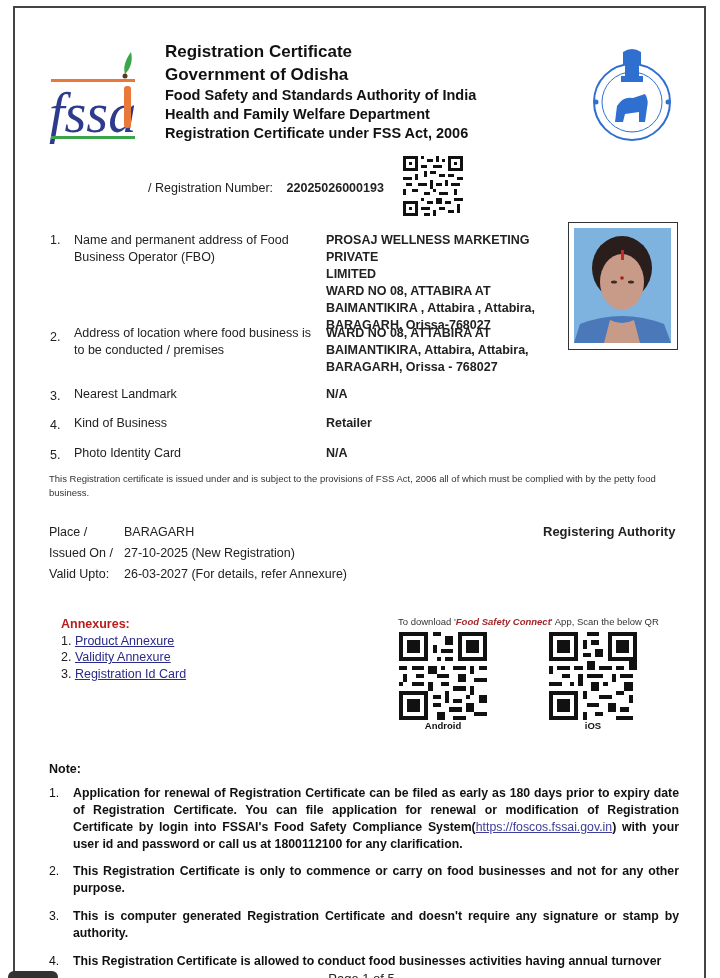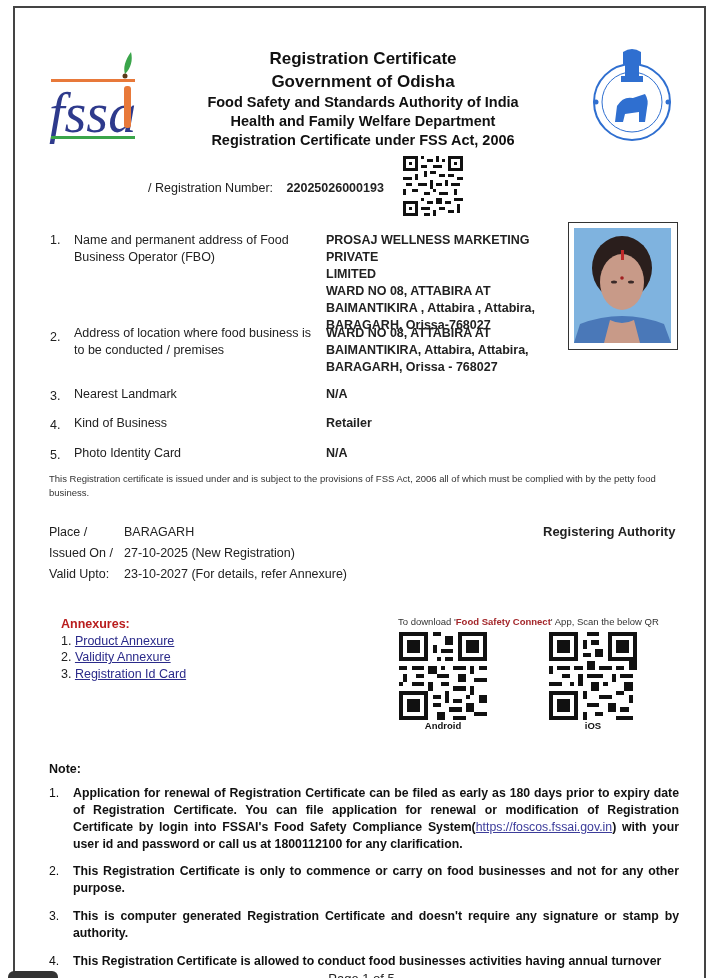--- a/index.html
+++ b/index.html
@@ -19,7 +19,7 @@
   
   .logo-fssai { left: 30px; top: 38px; width: 100px; height: 100px; }
   .emblem { left: 572px; top: 38px; width: 90px; height: 98px; }
-  .header-block { left: 150px; top: 39px; width: 396px; text-align: center; }
+  .header-block { left: 150px; top: 32px; width: 396px; text-align: left; }
   .h-title { font-size: 17px; font-weight: bold; line-height: 23px; color: #111; }
   .h-sub { font-size: 14.5px; font-weight: bold; line-height: 19px; color: #111; }
 

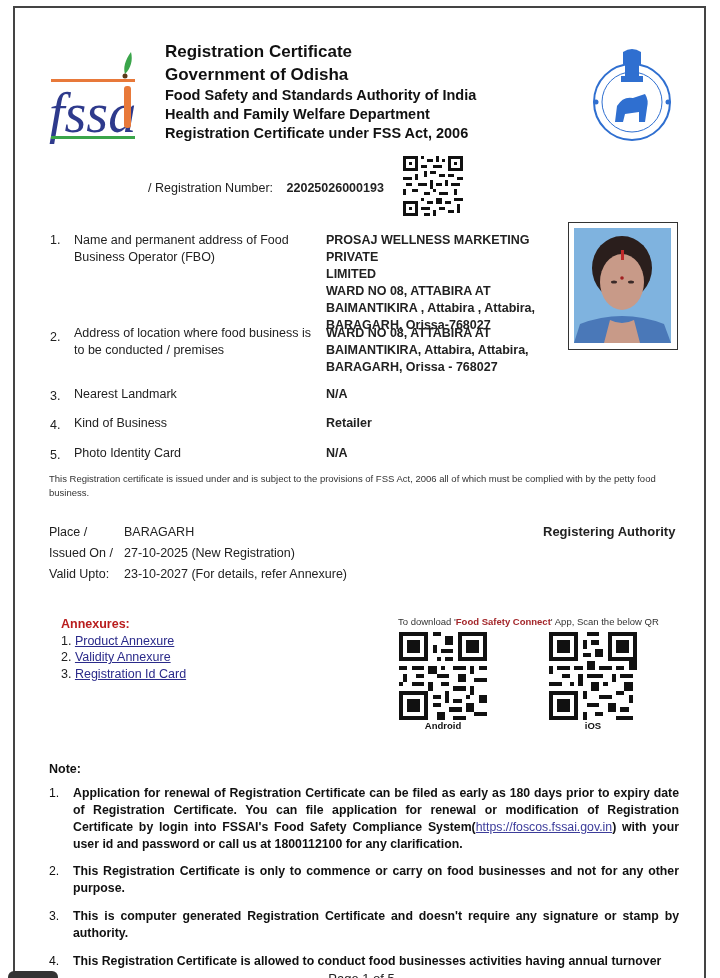--- a/index.html
+++ b/index.html
@@ -180,7 +180,7 @@
   <div class="abs issue" style="left:34px; top:514px;">
     <div><span class="k">Place /</span><span>BARAGARH</span></div>
     <div><span class="k">Issued On /</span><span>27-10-2025 (New Registration)</span></div>
-    <div><span class="k">Valid Upto:</span><span>23-10-2027 (For details, refer Annexure)</span></div>
+    <div><span class="k">Valid Upto:</span><span>26-03-2027 (For details, refer Annexure)</span></div>
   </div>
   <div class="abs reg-auth">Registering Authority</div>
 

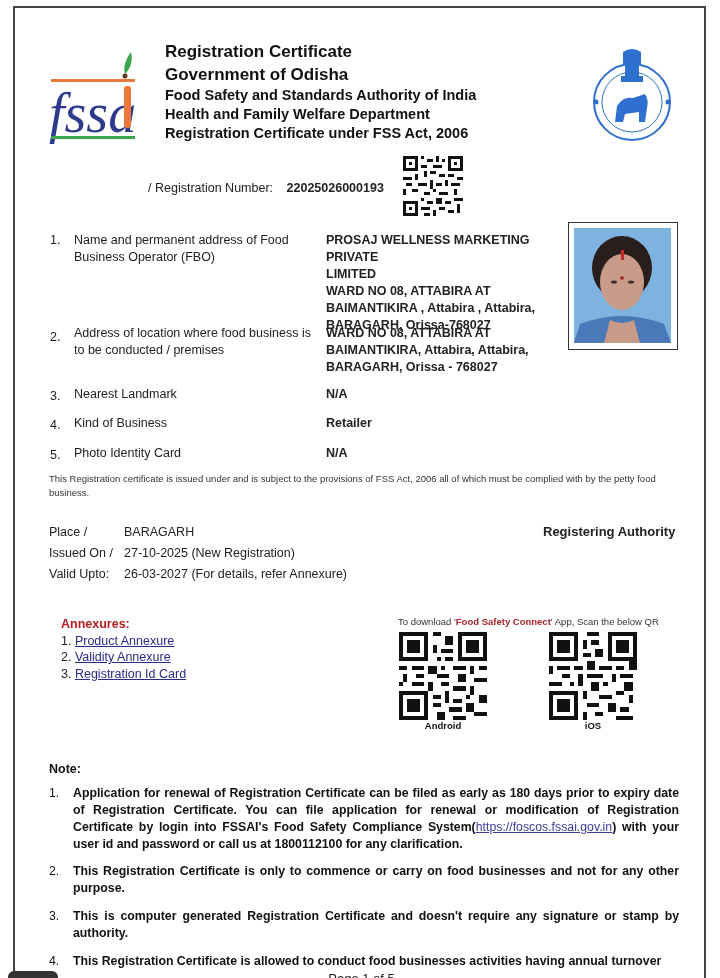--- a/index.html
+++ b/index.html
@@ -50,7 +50,7 @@
   .annex a { color: #2a2a8a; text-decoration: underline; }
 
   .app-note { left: 383px; top: 608px; font-size: 9.5px; color: #333; }
-  .app-note .hl { color: #a3262a; font-weight: bold; }
+  .app-note .hl { color: #a3262a; font-weight: bold; font-style: italic; }
   .qr-app { width: 88px; height: 88px; }
   .qr-label { font-size: 9.5px; font-weight: bold; width: 88px; text-align: center; color: #111; }
 

